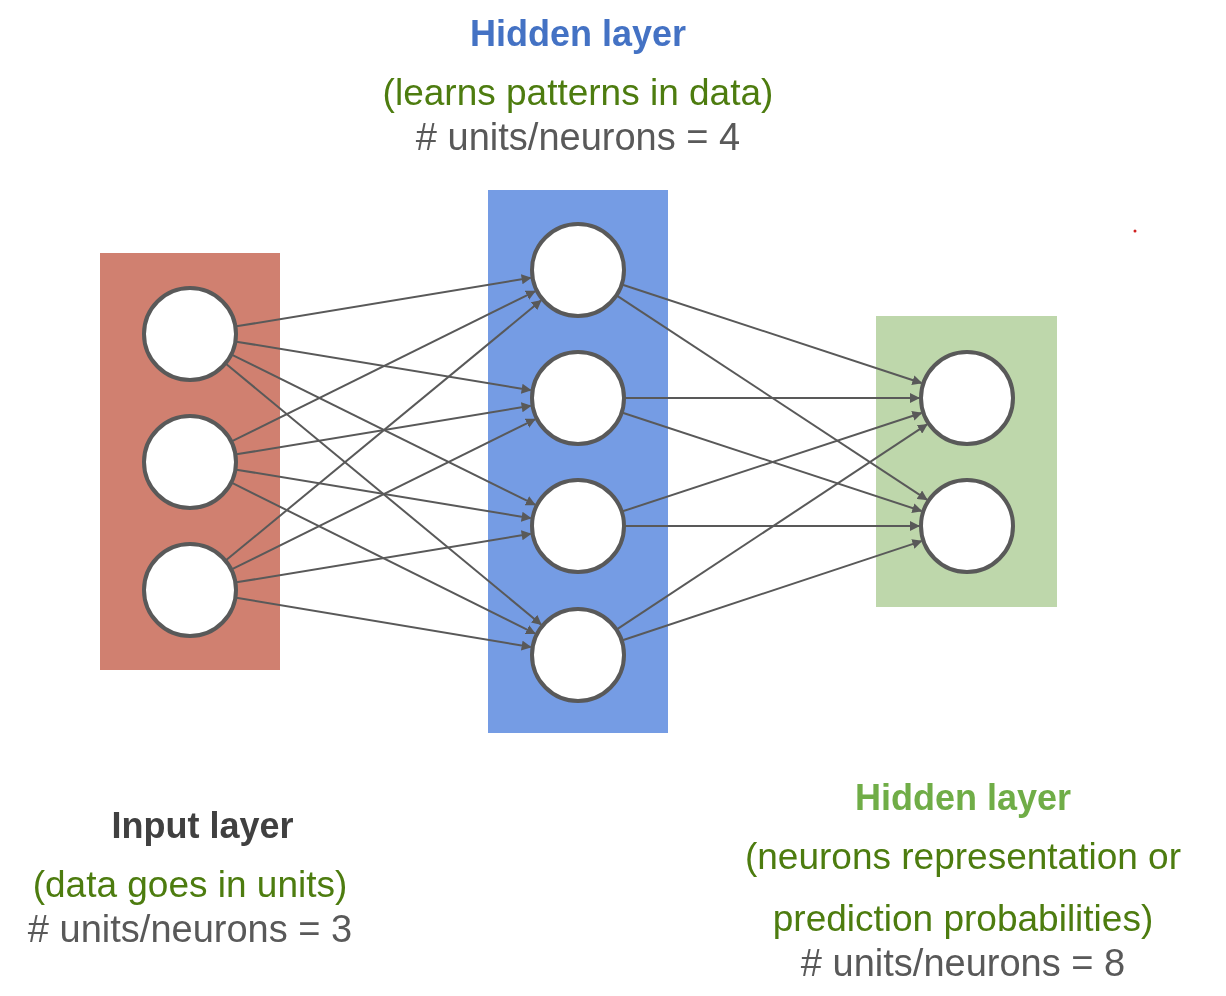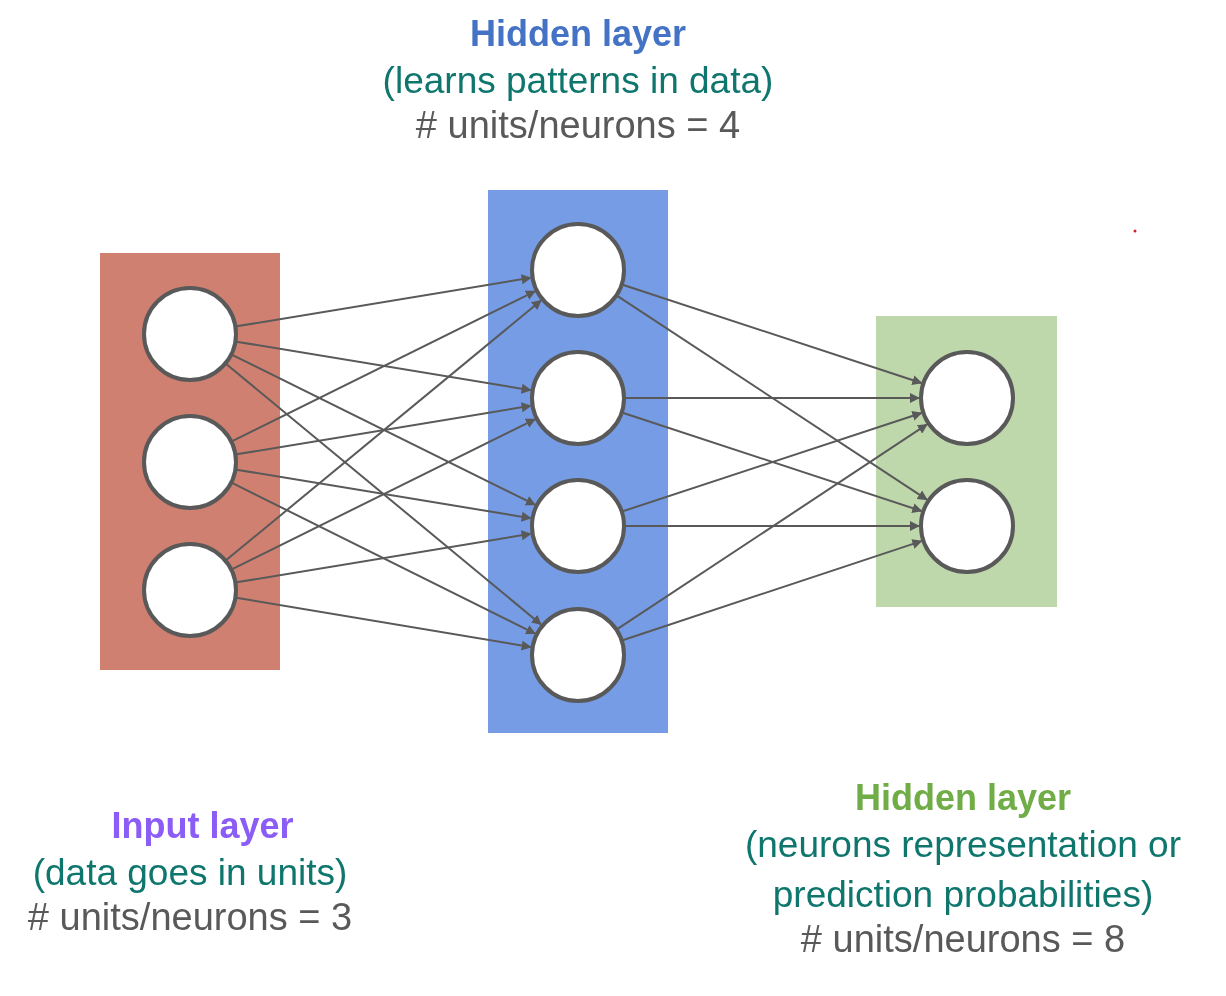--- a/index.html
+++ b/index.html
@@ -7,7 +7,7 @@
   #diagram { position:absolute; left:0; top:0; }
   .label { position:absolute; text-align:center; white-space:nowrap; }
   .title { font-weight:bold; font-size:36px; line-height:44px; }
-  .sub { font-size:37px; line-height:50px; color:#0f766e; }
+  .sub { font-size:37px; line-height:50px; color:#4d7c0f;margin-top:12px; }
   .units { font-size:38px; line-height:38px; color:#595959; }
   #hidden-label { left:278px; width:600px; top:12px; }
   #hidden-label .title { color:#4472c4; }

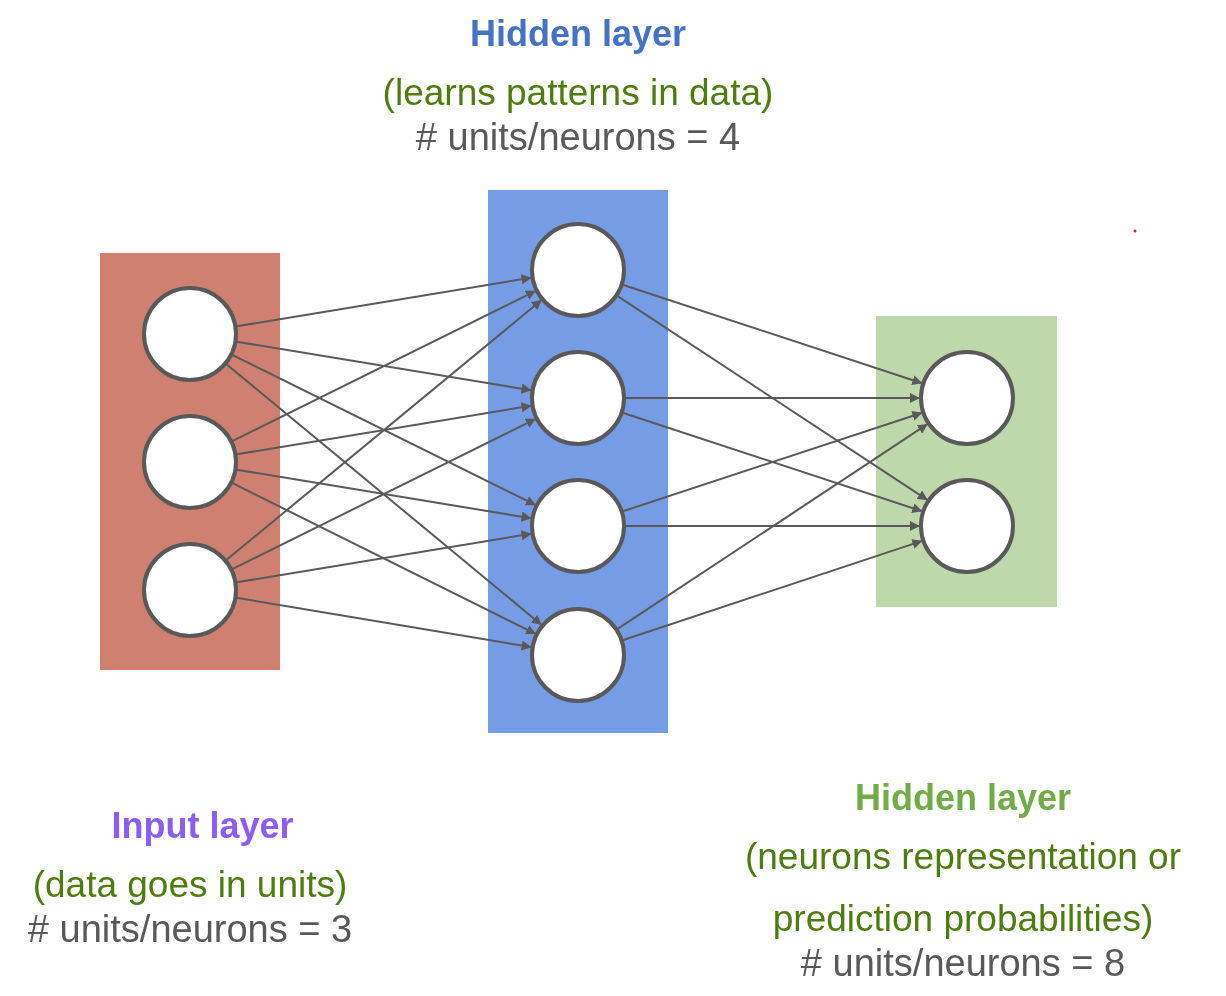--- a/index.html
+++ b/index.html
@@ -12,7 +12,7 @@
   #hidden-label { left:278px; width:600px; top:12px; }
   #hidden-label .title { color:#4472c4; }
   #input-label { left:0px; width:380px; top:804px; }
-  #input-label .title { color:#8b5cf6;padding-left:25px; }
+  #input-label .title { color:#404040;padding-left:25px; }
   #output-label { left:700px; width:526px; top:776px; }
   #output-label .title { color:#70ad47; }
 </style>

